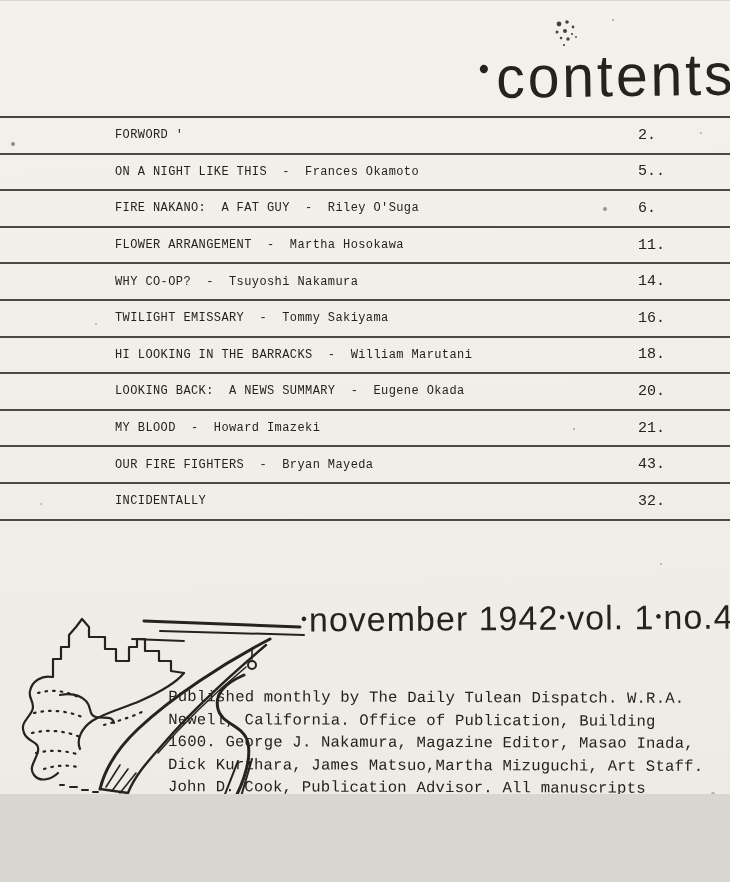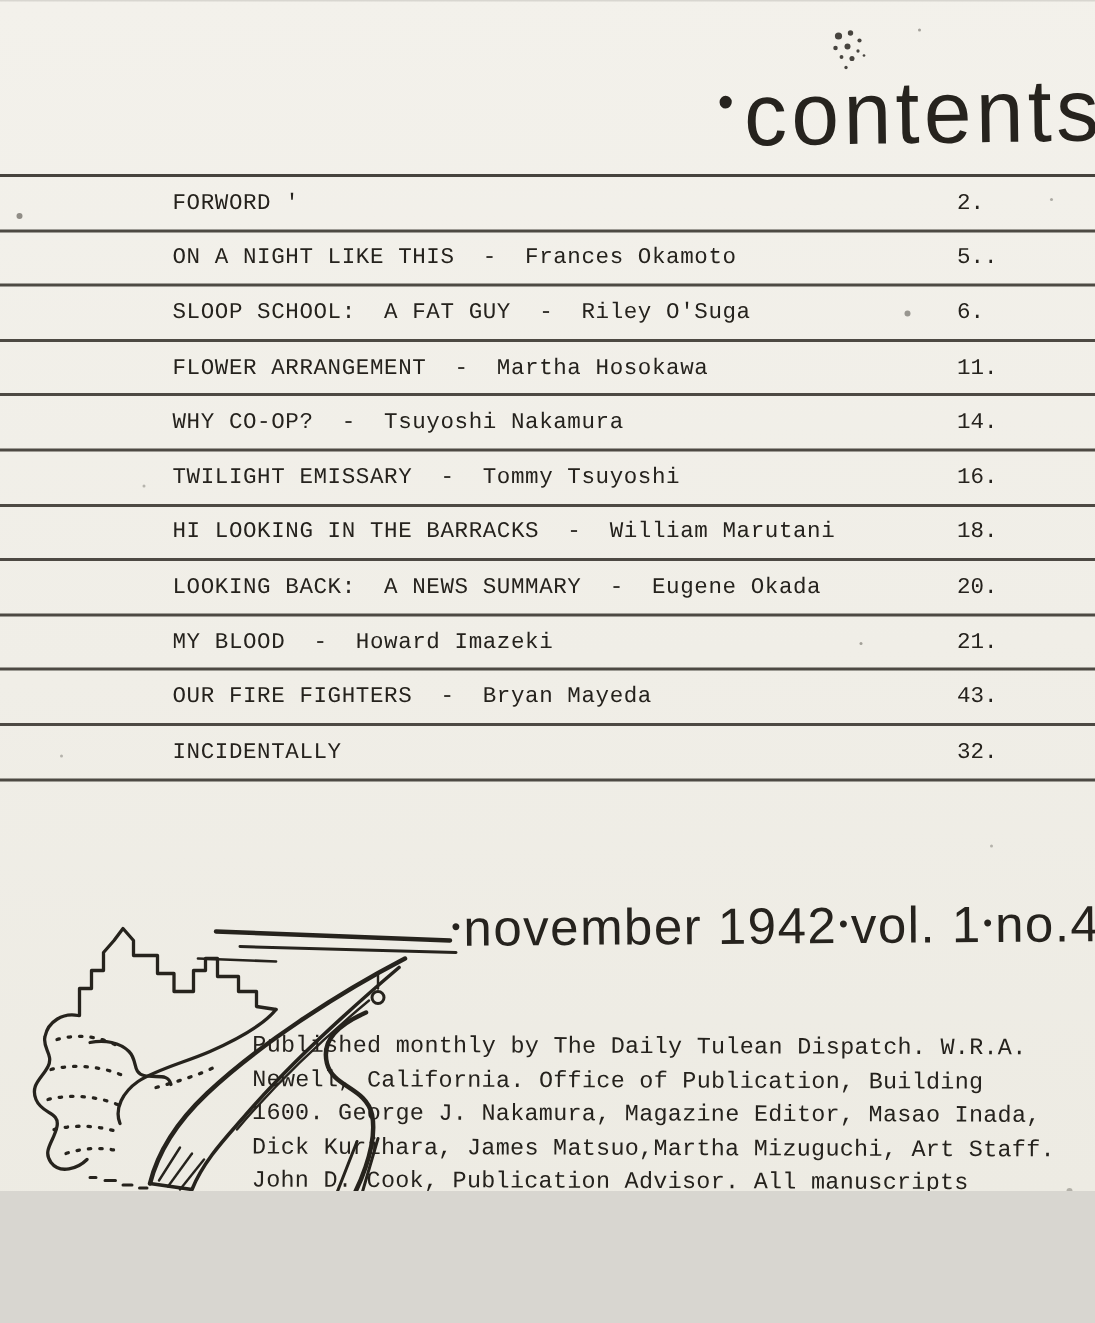--- a/index.html
+++ b/index.html
@@ -35,7 +35,7 @@
     display:flex;align-items:center;
   }
   .toc-entry-label{
-    padding-left:115px;font-size:15px;letter-spacing:.4px;
+    padding-left:115px;font-size:12px;letter-spacing:.4px;
     white-space:pre;color:#25221d;
   }
   .toc-entry-page{

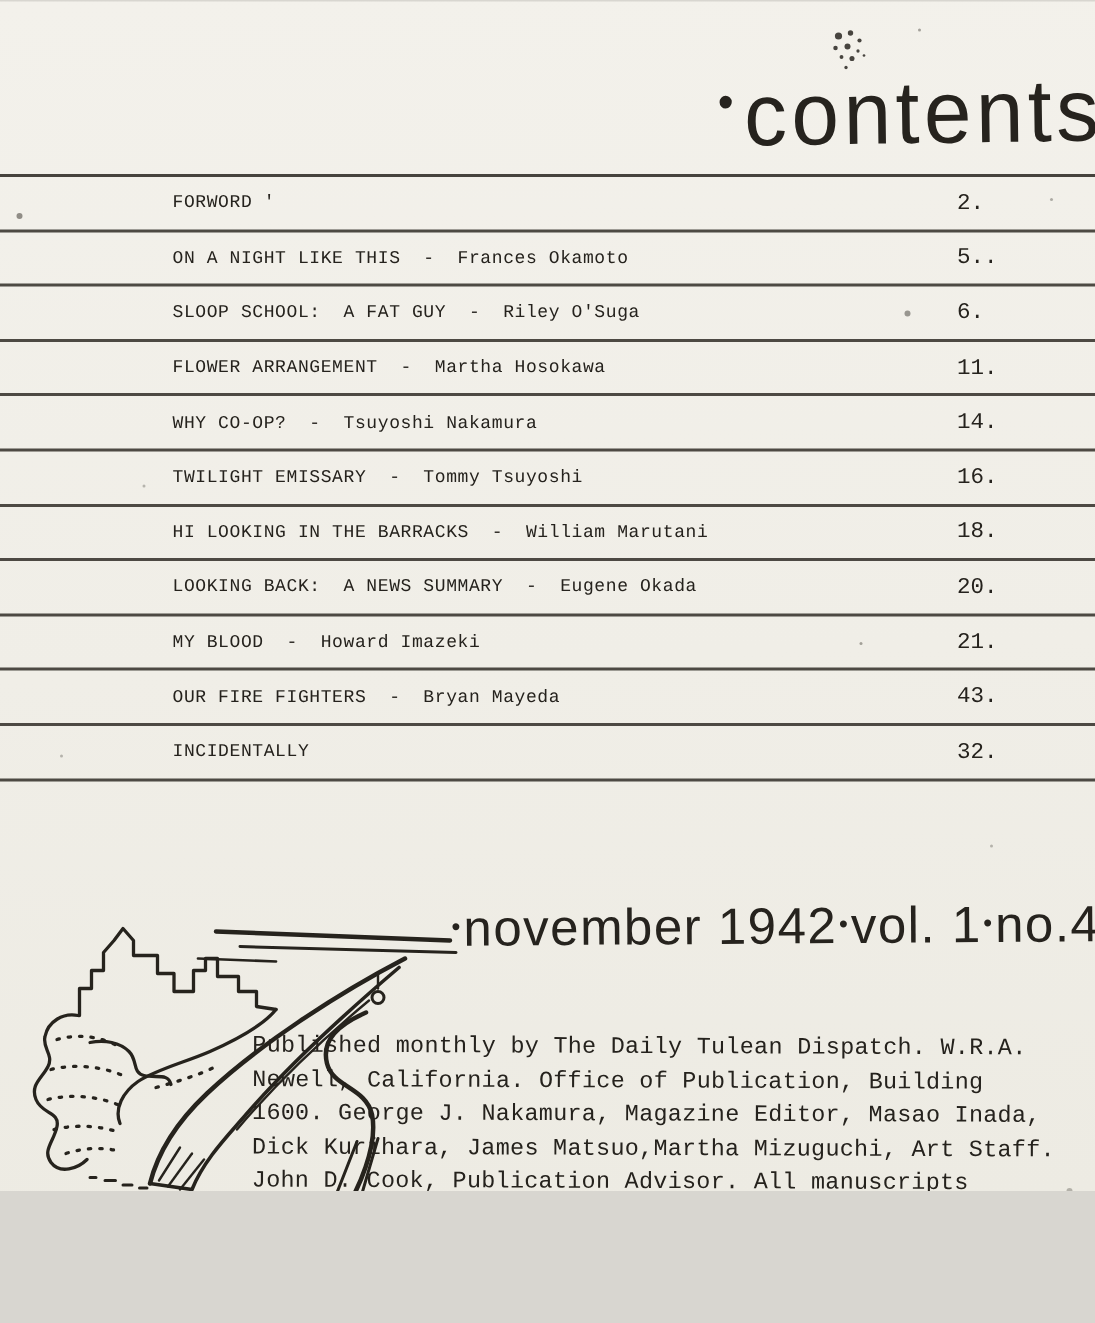--- a/index.html
+++ b/index.html
@@ -111,7 +111,7 @@
     </div>
 
     <div class="toc-row">
-      <span class="toc-entry-label">SLOOP SCHOOL:  A FAT GUY  -  Riley O'Suga</span>
+      <span class="toc-entry-label">FIRE NAKANO:  A FAT GUY  -  Riley O'Suga</span>
       <span class="toc-entry-page">6.</span>
     </div>
 

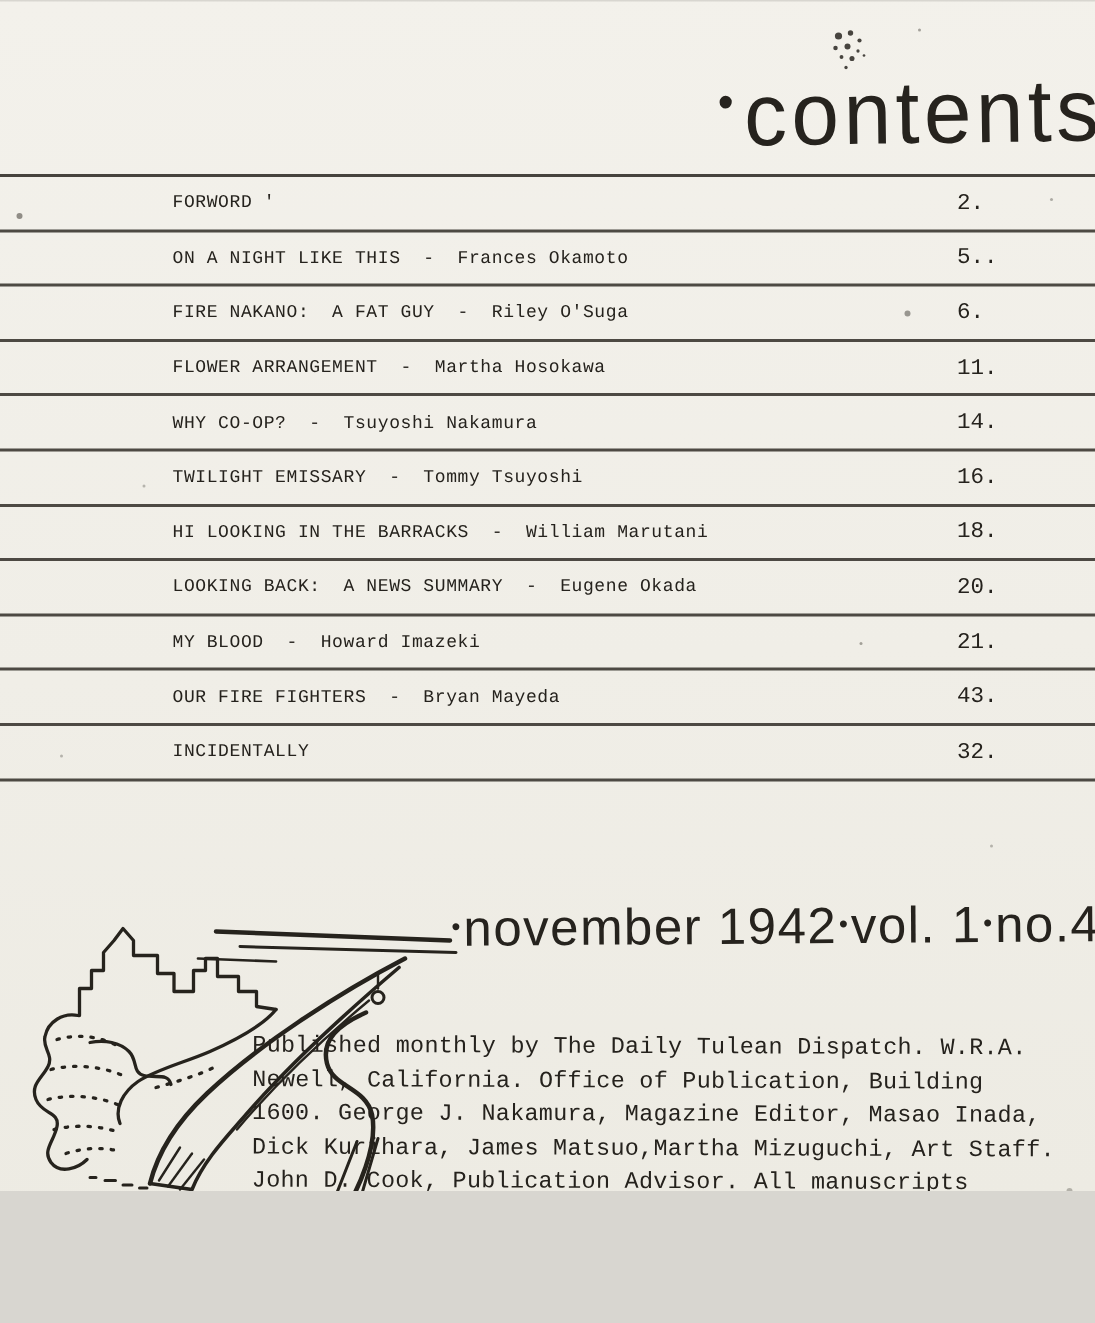--- a/index.html
+++ b/index.html
@@ -126,7 +126,7 @@
     </div>
 
     <div class="toc-row">
-      <span class="toc-entry-label">TWILIGHT EMISSARY  -  Tommy Tsuyoshi</span>
+      <span class="toc-entry-label">TWILIGHT EMISSARY  -  Tommy Sakiyama</span>
       <span class="toc-entry-page">16.</span>
     </div>
 

